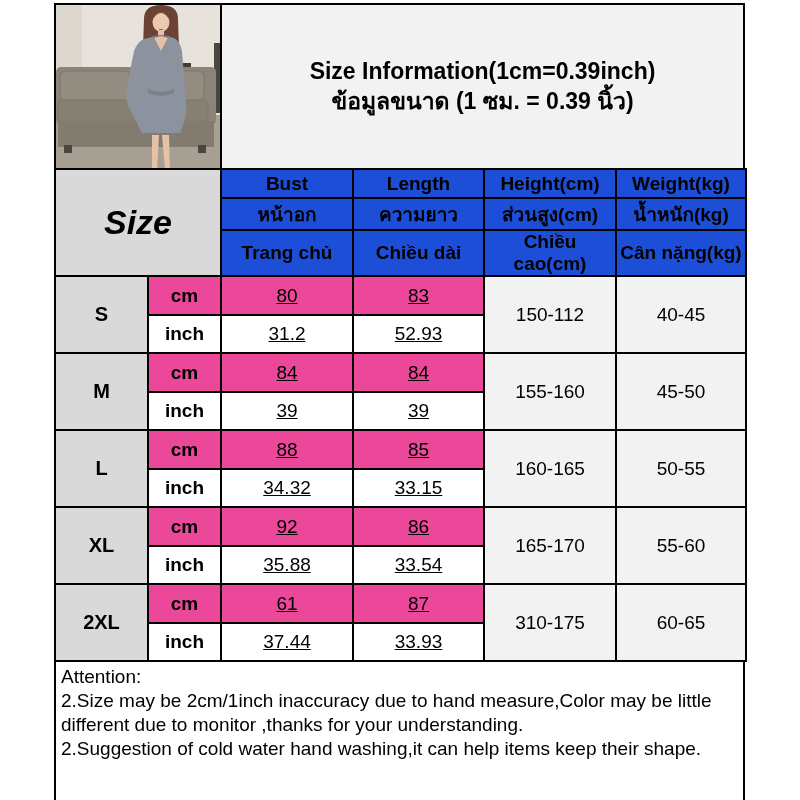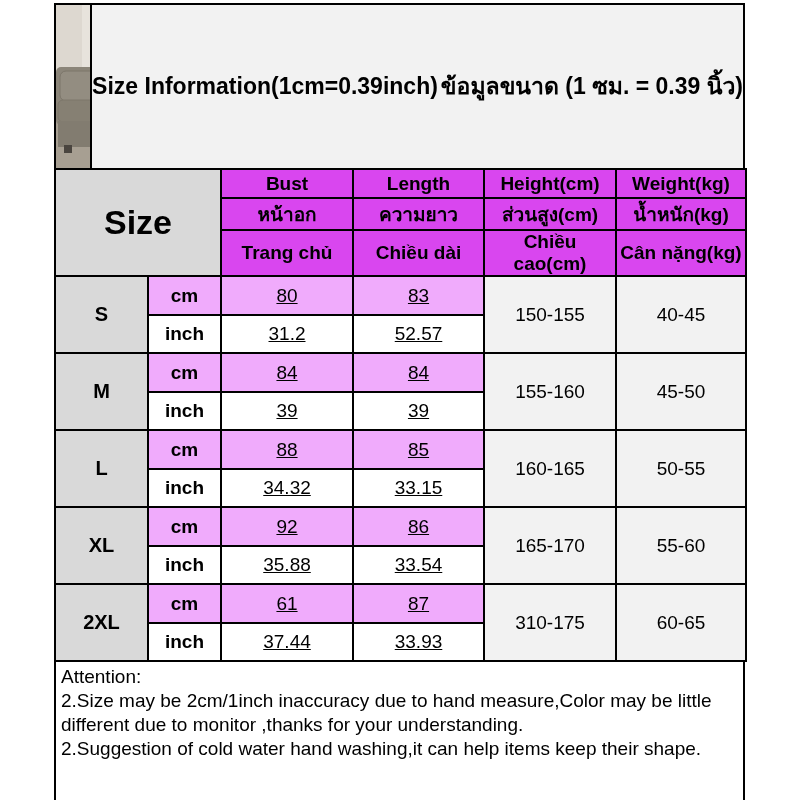--- a/index.html
+++ b/index.html
@@ -11,7 +11,7 @@
   .top-box { display:flex; height:167px; border:2px solid #000; background:#fff; }
   .photo-cell { width:166px; border-right:2px solid #000; overflow:hidden; background:#e7e3dc; }
   .photo-cell svg { display:block; }
-  .title-cell { flex:1; background:#f2f2f2; display:flex; flex-direction:row;
+  .title-cell { flex:1; background:#f2f2f2; display:flex; flex-direction:column;
                 justify-content:center; align-items:center; gap:3px; }
   .title-line { font-size:23px; font-weight:700; line-height:27px; text-align:center; white-space:nowrap; }
 

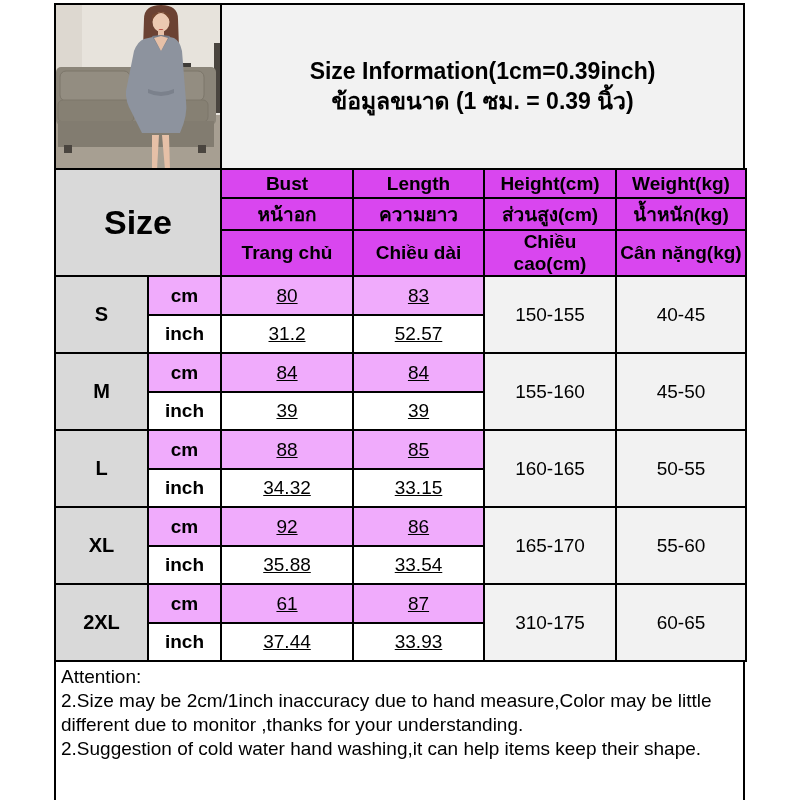--- a/index.html
+++ b/index.html
@@ -23,7 +23,7 @@
   tr.cm-row td { height:39px; }
   tr.inch-row td { height:38px;border-radius:19px; }
   .size-corner { background:#d9d9d9; font-size:34px; font-weight:700; }
-  .col-head { background:#d946ef; font-weight:700; }
+  .col-head { background:#1d4ed8; font-weight:700; }
   .size-label { background:#d9d9d9; font-size:20px; font-weight:700; }
   .unit { font-weight:700; }
   .val { font-weight:400;text-decoration:underline; }

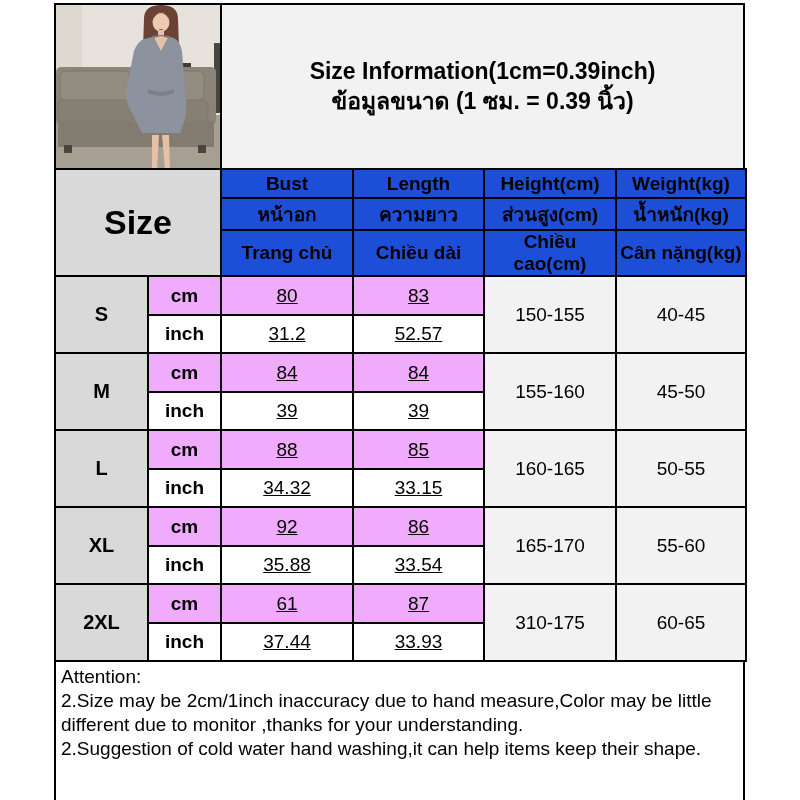--- a/index.html
+++ b/index.html
@@ -22,7 +22,7 @@
   tr.hdr td { height:29px; }
   tr.cm-row td { height:39px; }
   tr.inch-row td { height:38px;border-radius:19px; }
-  .size-corner { background:#d9d9d9; font-size:34px; font-weight:700; }
+  .size-corner { background:#d9d9d9; font-size:34px; font-weight:700;font-style:italic; }
   .col-head { background:#1d4ed8; font-weight:700; }
   .size-label { background:#d9d9d9; font-size:20px; font-weight:700; }
   .unit { font-weight:700; }

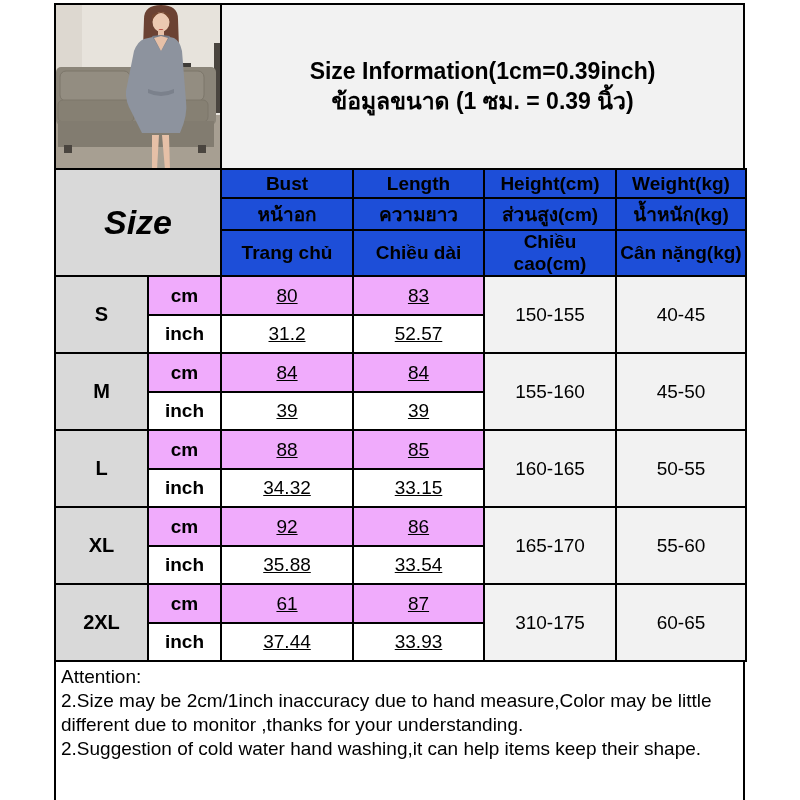--- a/index.html
+++ b/index.html
@@ -27,7 +27,7 @@
   .size-label { background:#d9d9d9; font-size:20px; font-weight:700; }
   .unit { font-weight:700; }
   .val { font-weight:400;text-decoration:underline; }
-  .lt { background:#f0abfc; }
+  .lt { background:#ec4899; }
   .wh { background:#ffffff; }
   .range { background:#f2f2f2; font-weight:400; }
 

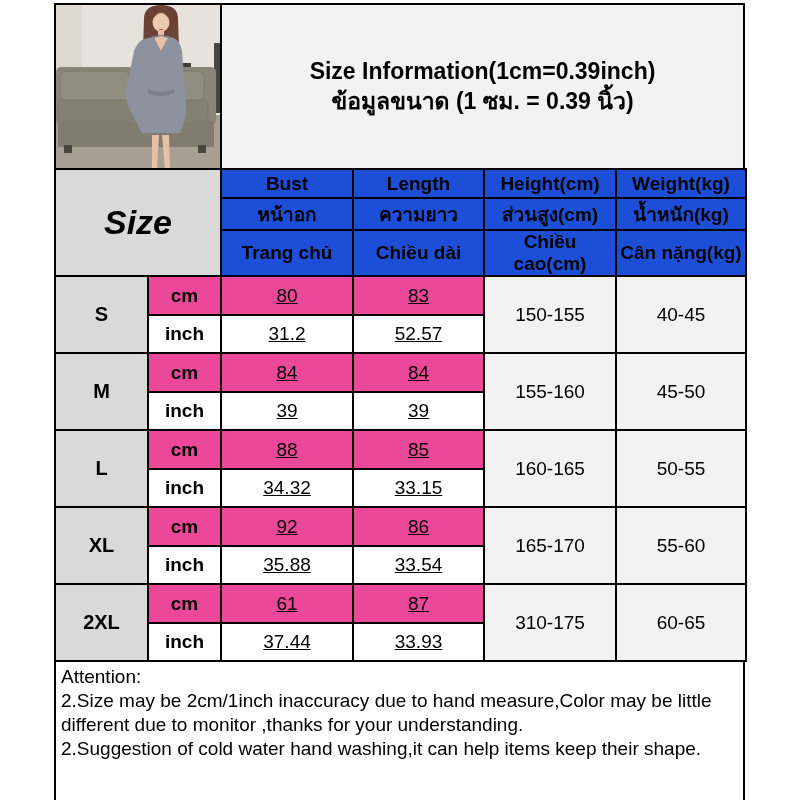--- a/index.html
+++ b/index.html
@@ -129,7 +129,7 @@
         <td class="unit lt">cm</td>
         <td class="val lt">80</td>
         <td class="val lt">83</td>
-        <td class="range" rowspan="2">150-155</td>
+        <td class="range" rowspan="2">150-112</td>
         <td class="range" rowspan="2">40-45</td>
       </tr>
       <tr class="inch-row">

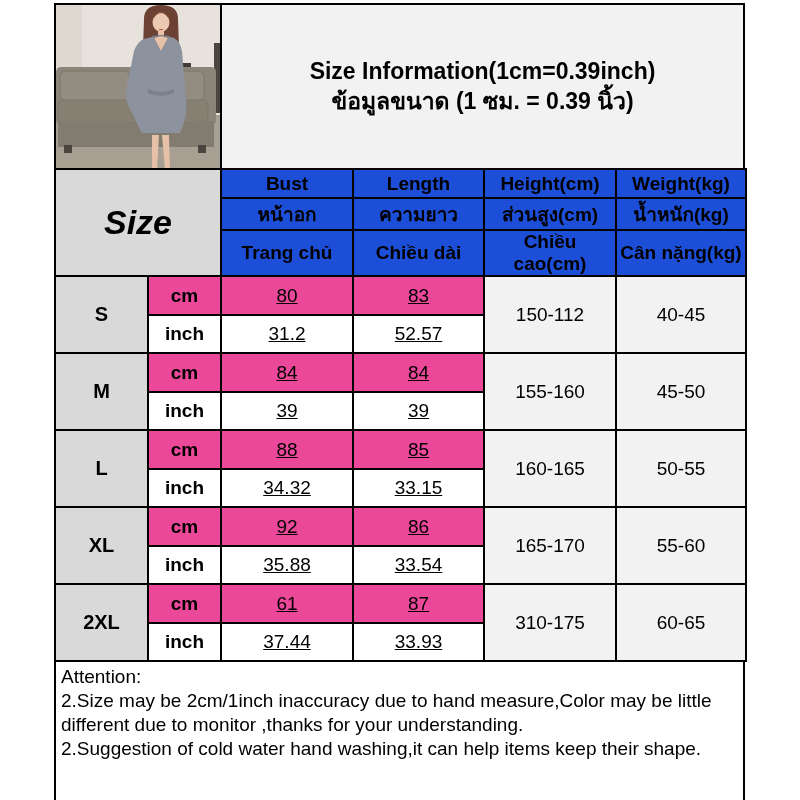--- a/index.html
+++ b/index.html
@@ -135,7 +135,7 @@
       <tr class="inch-row">
         <td class="unit wh">inch</td>
         <td class="val wh">31.2</td>
-        <td class="val wh">52.57</td>
+        <td class="val wh">52.93</td>
       </tr>
 
       <tr class="cm-row">

